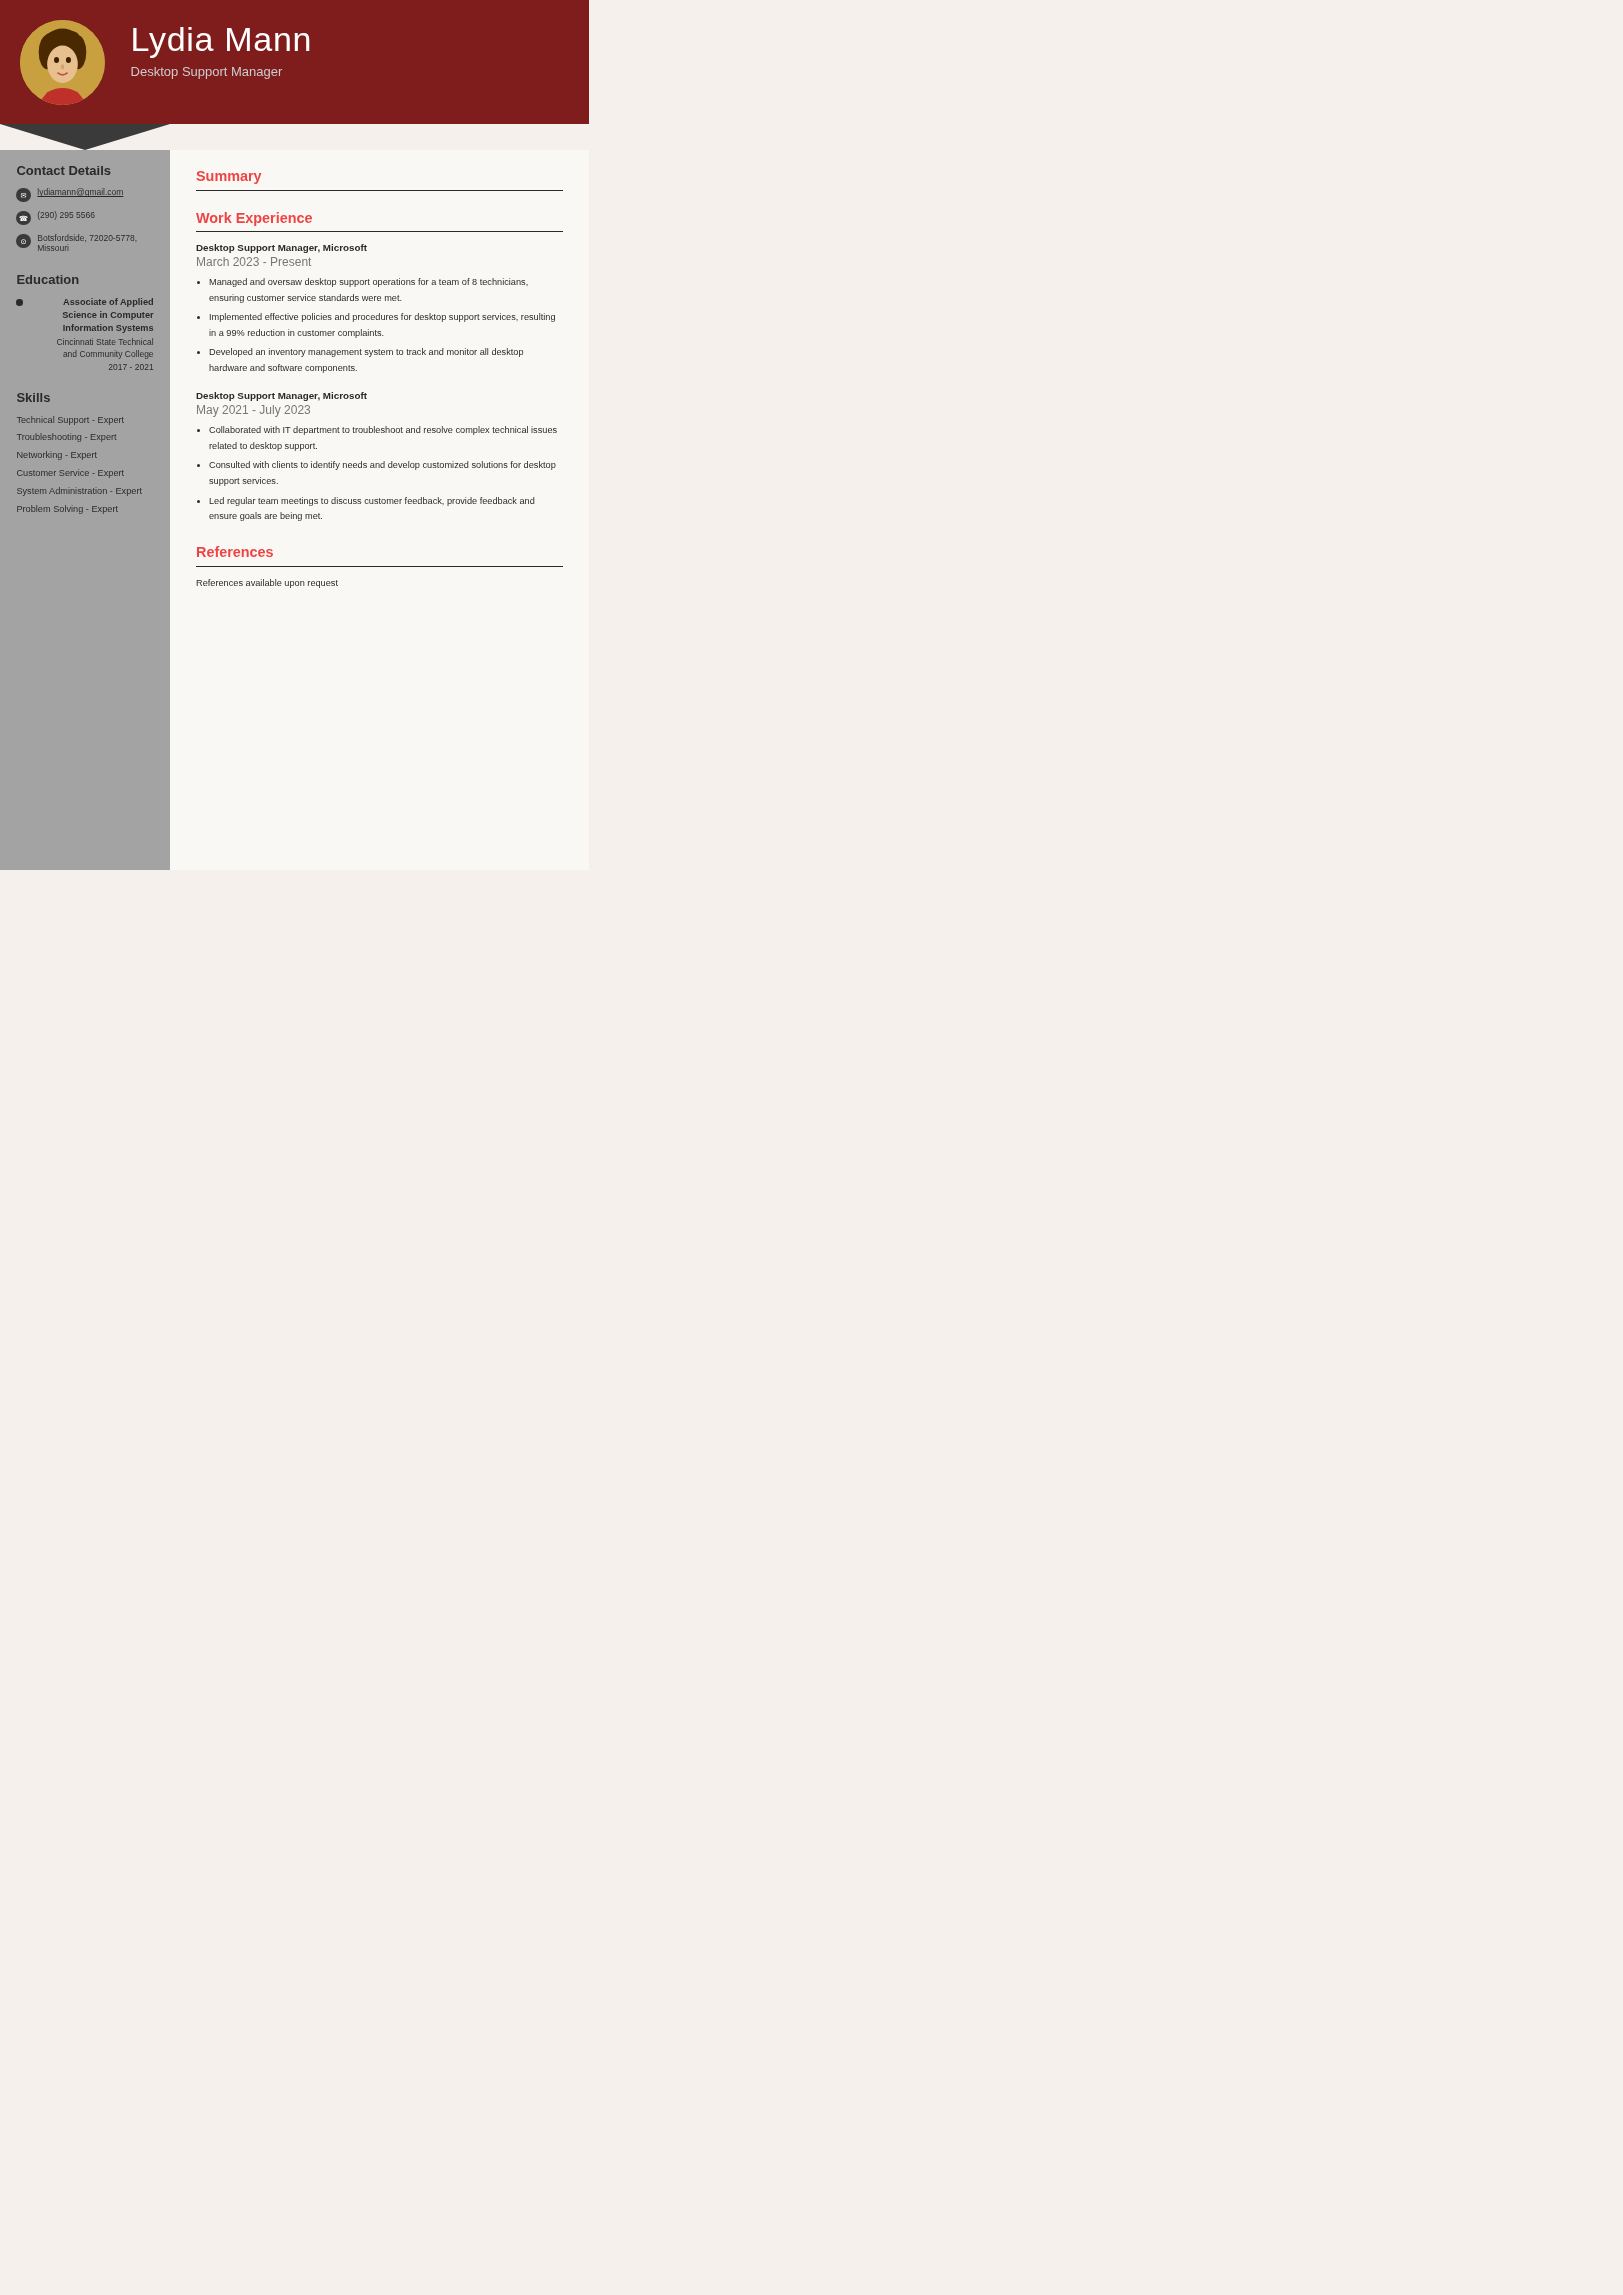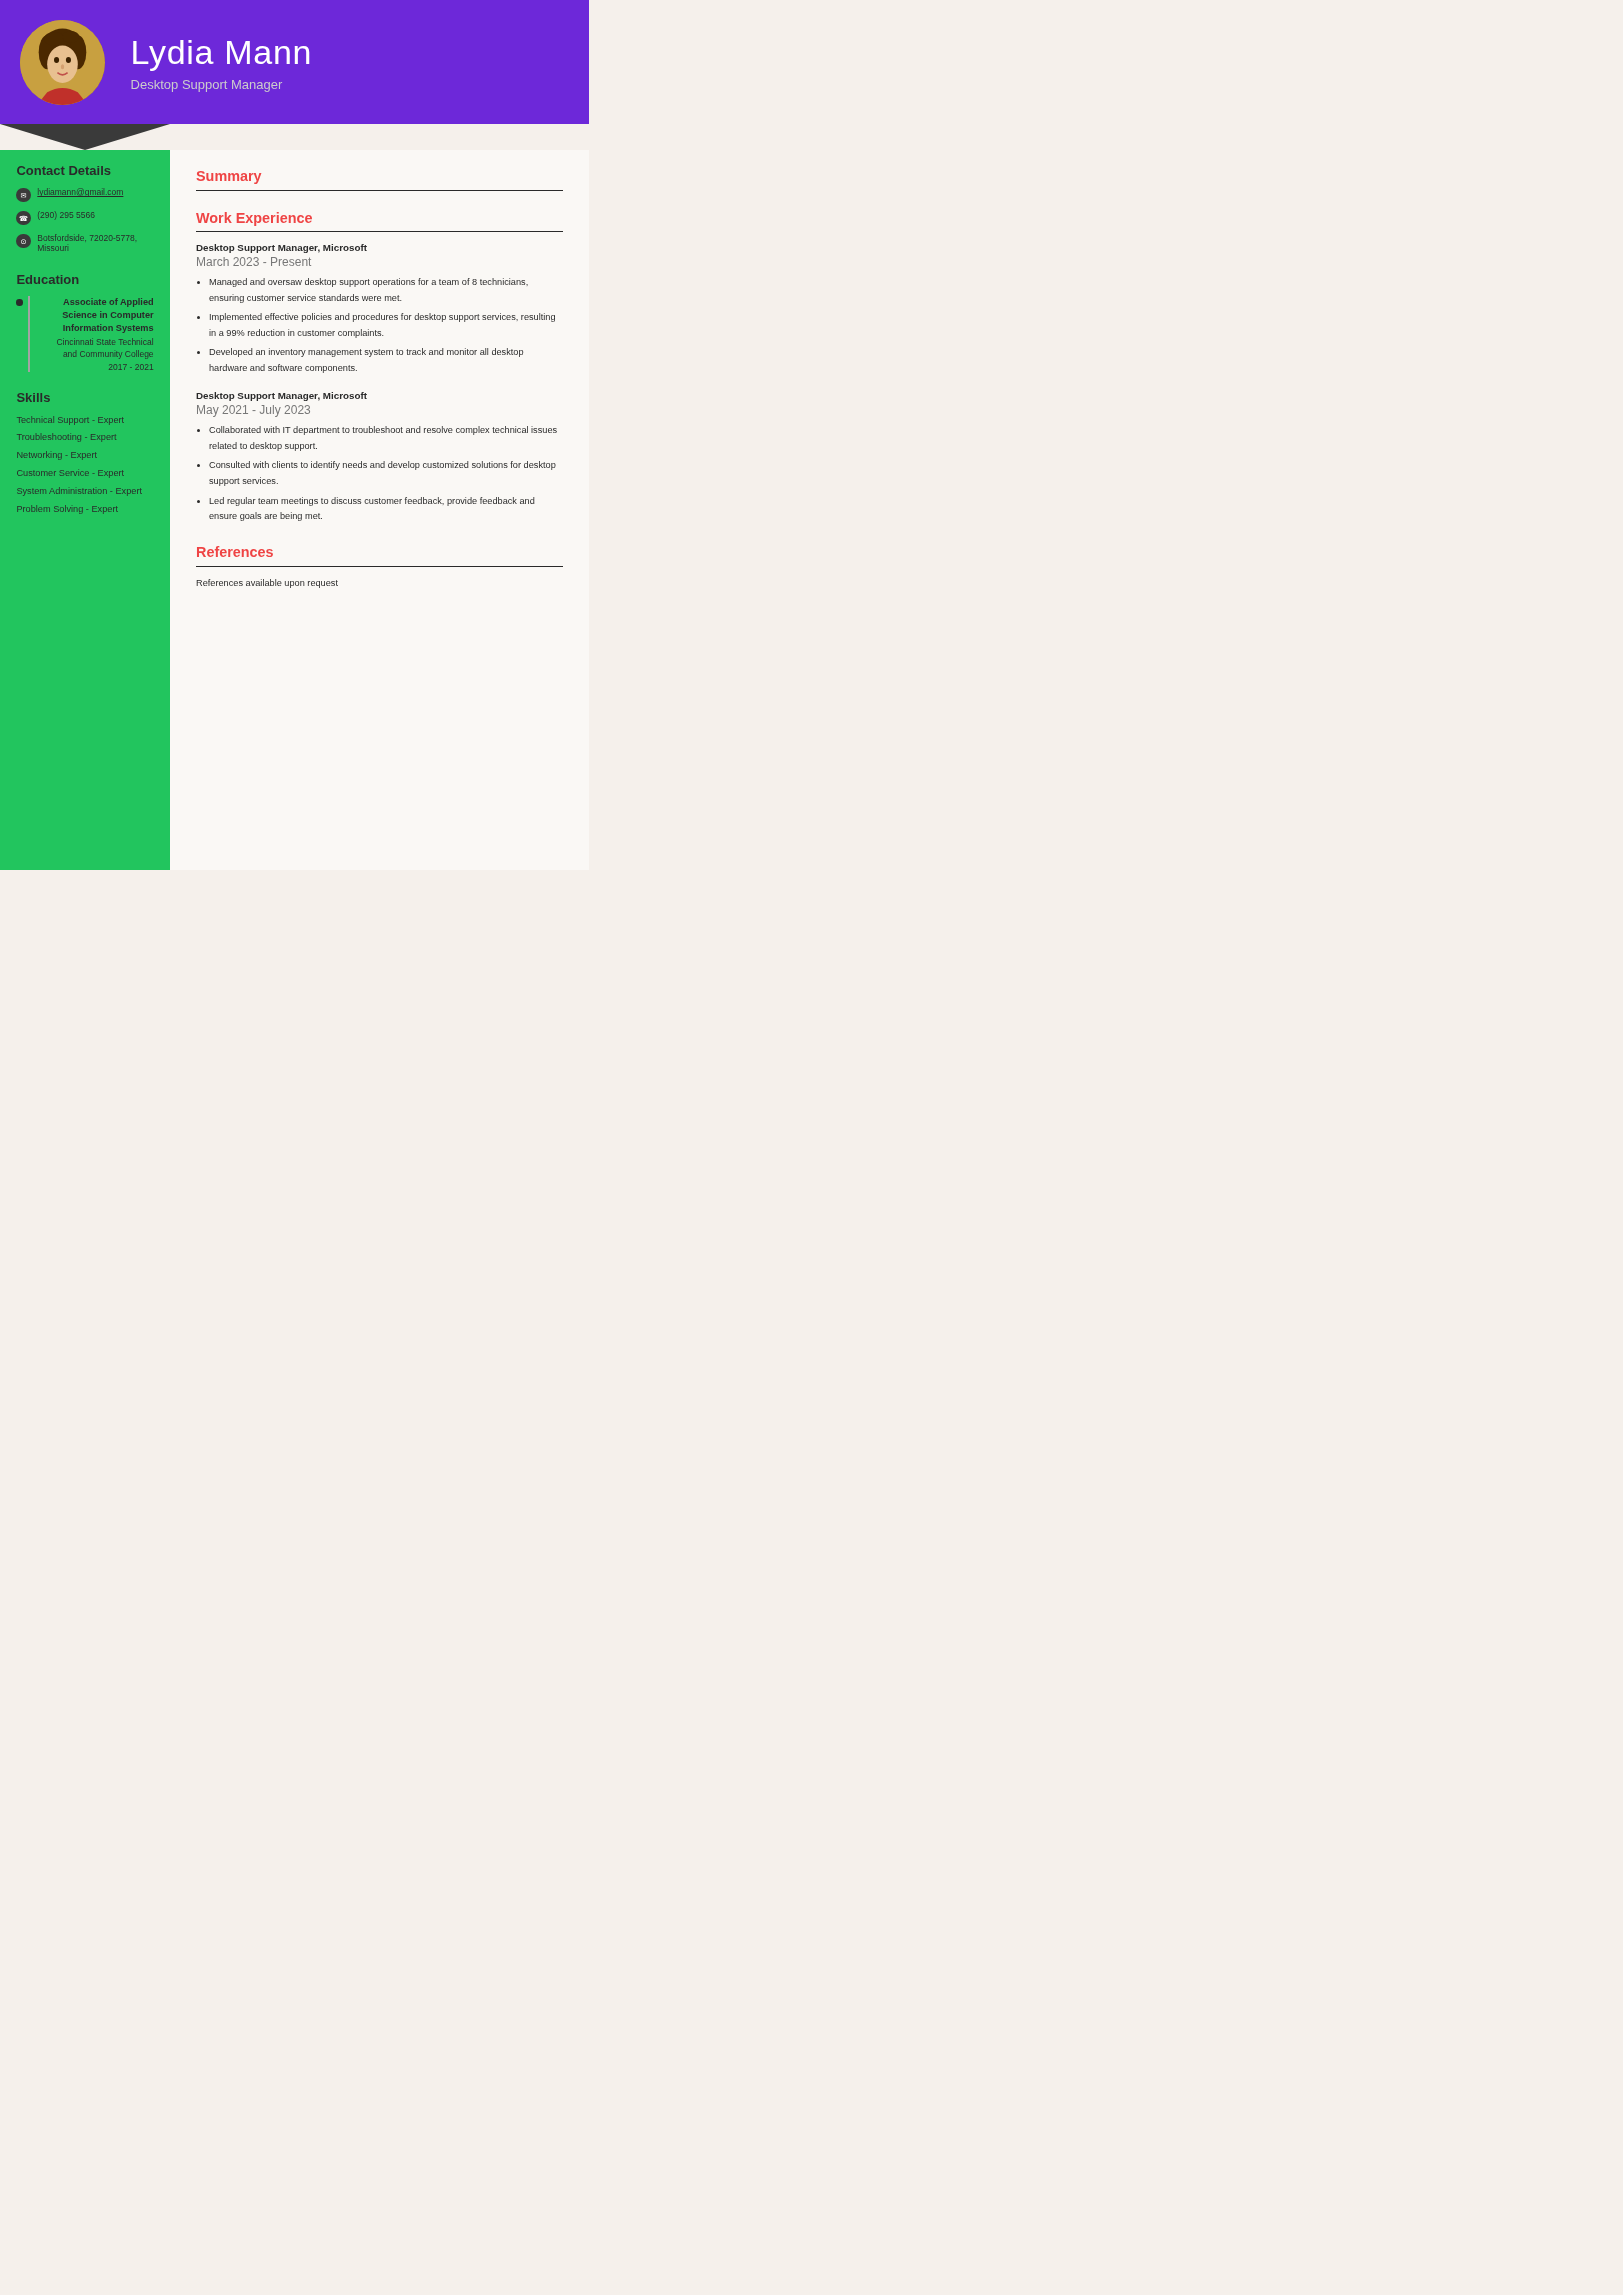--- a/index.html
+++ b/index.html
@@ -12,9 +12,8 @@
 
     
     .header {
-      background: #6d28d9;
-      display: flex;
-      align-items: center;
+      background: #7f1d1d;
+      display: flex;
       padding: 19.6px 26px 19.6px 19.6px;
       min-height: 105px;
     }

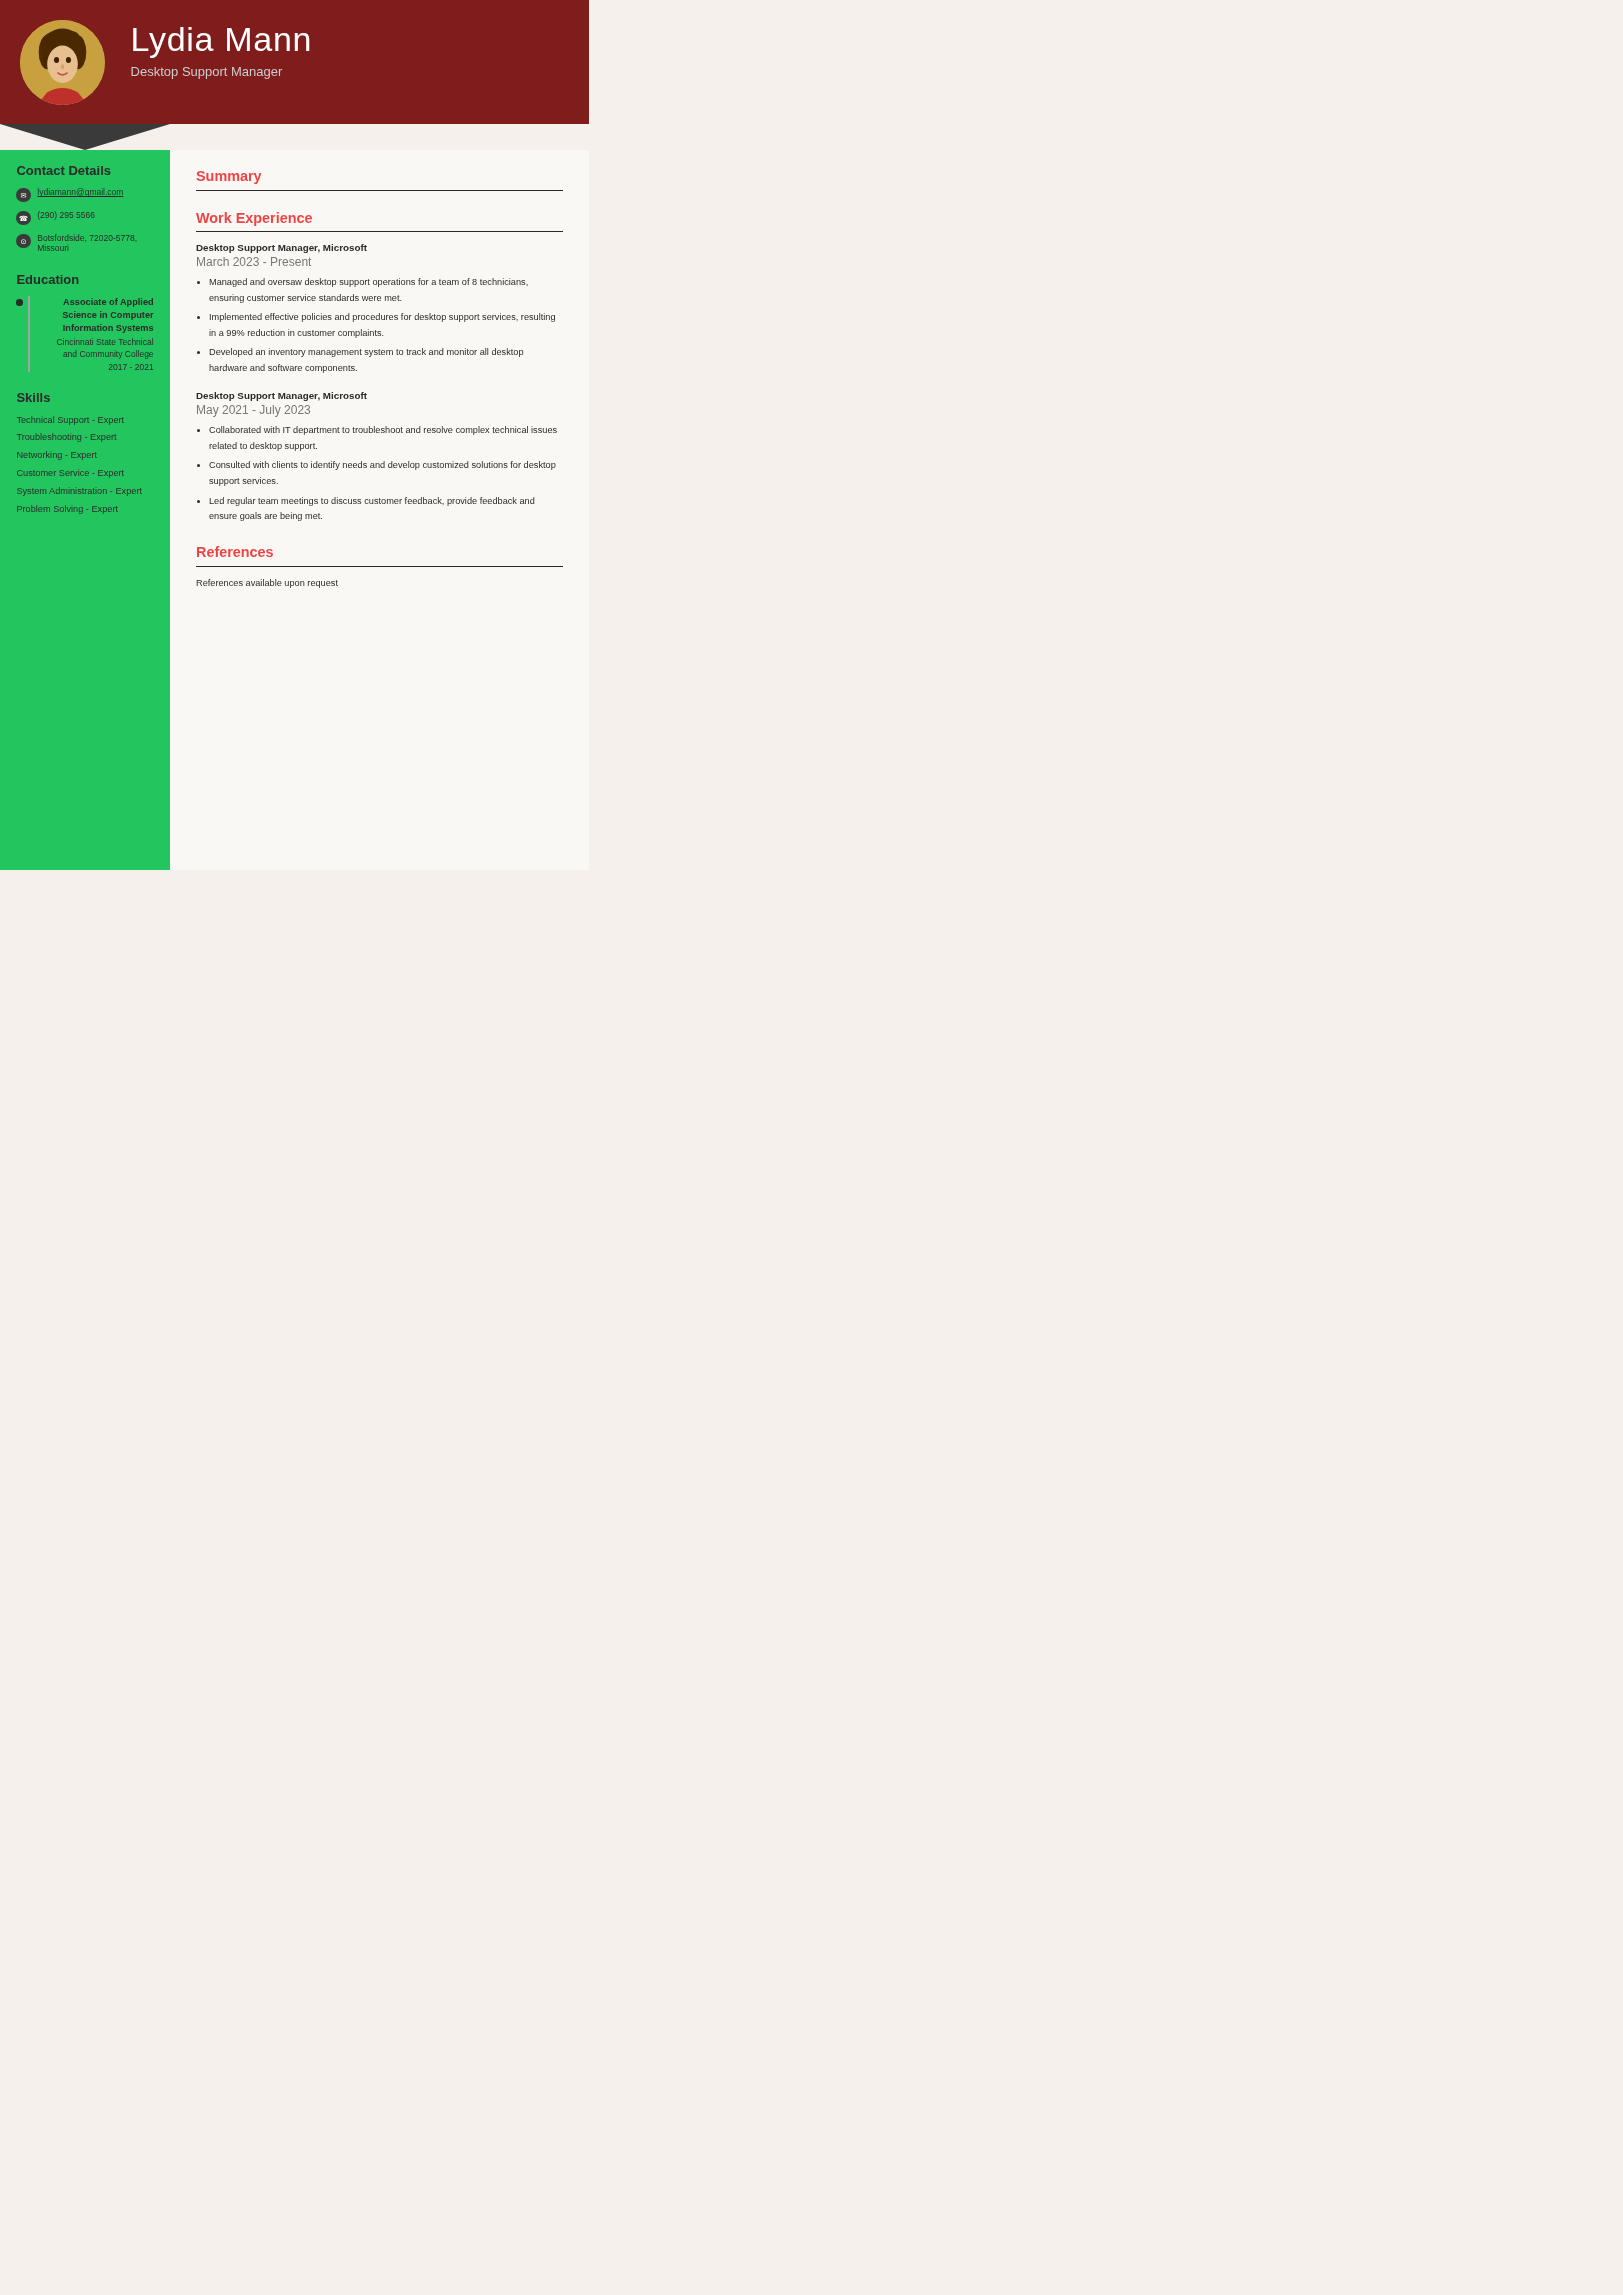--- a/index.html
+++ b/index.html
@@ -82,7 +82,7 @@
     .sidebar {
       width: 170px;
       flex-shrink: 0;
-      background: #22c55e;
+      background: #a3a3a3;
       padding: 13px 16.4px 26px 16.4px;
     }
 

